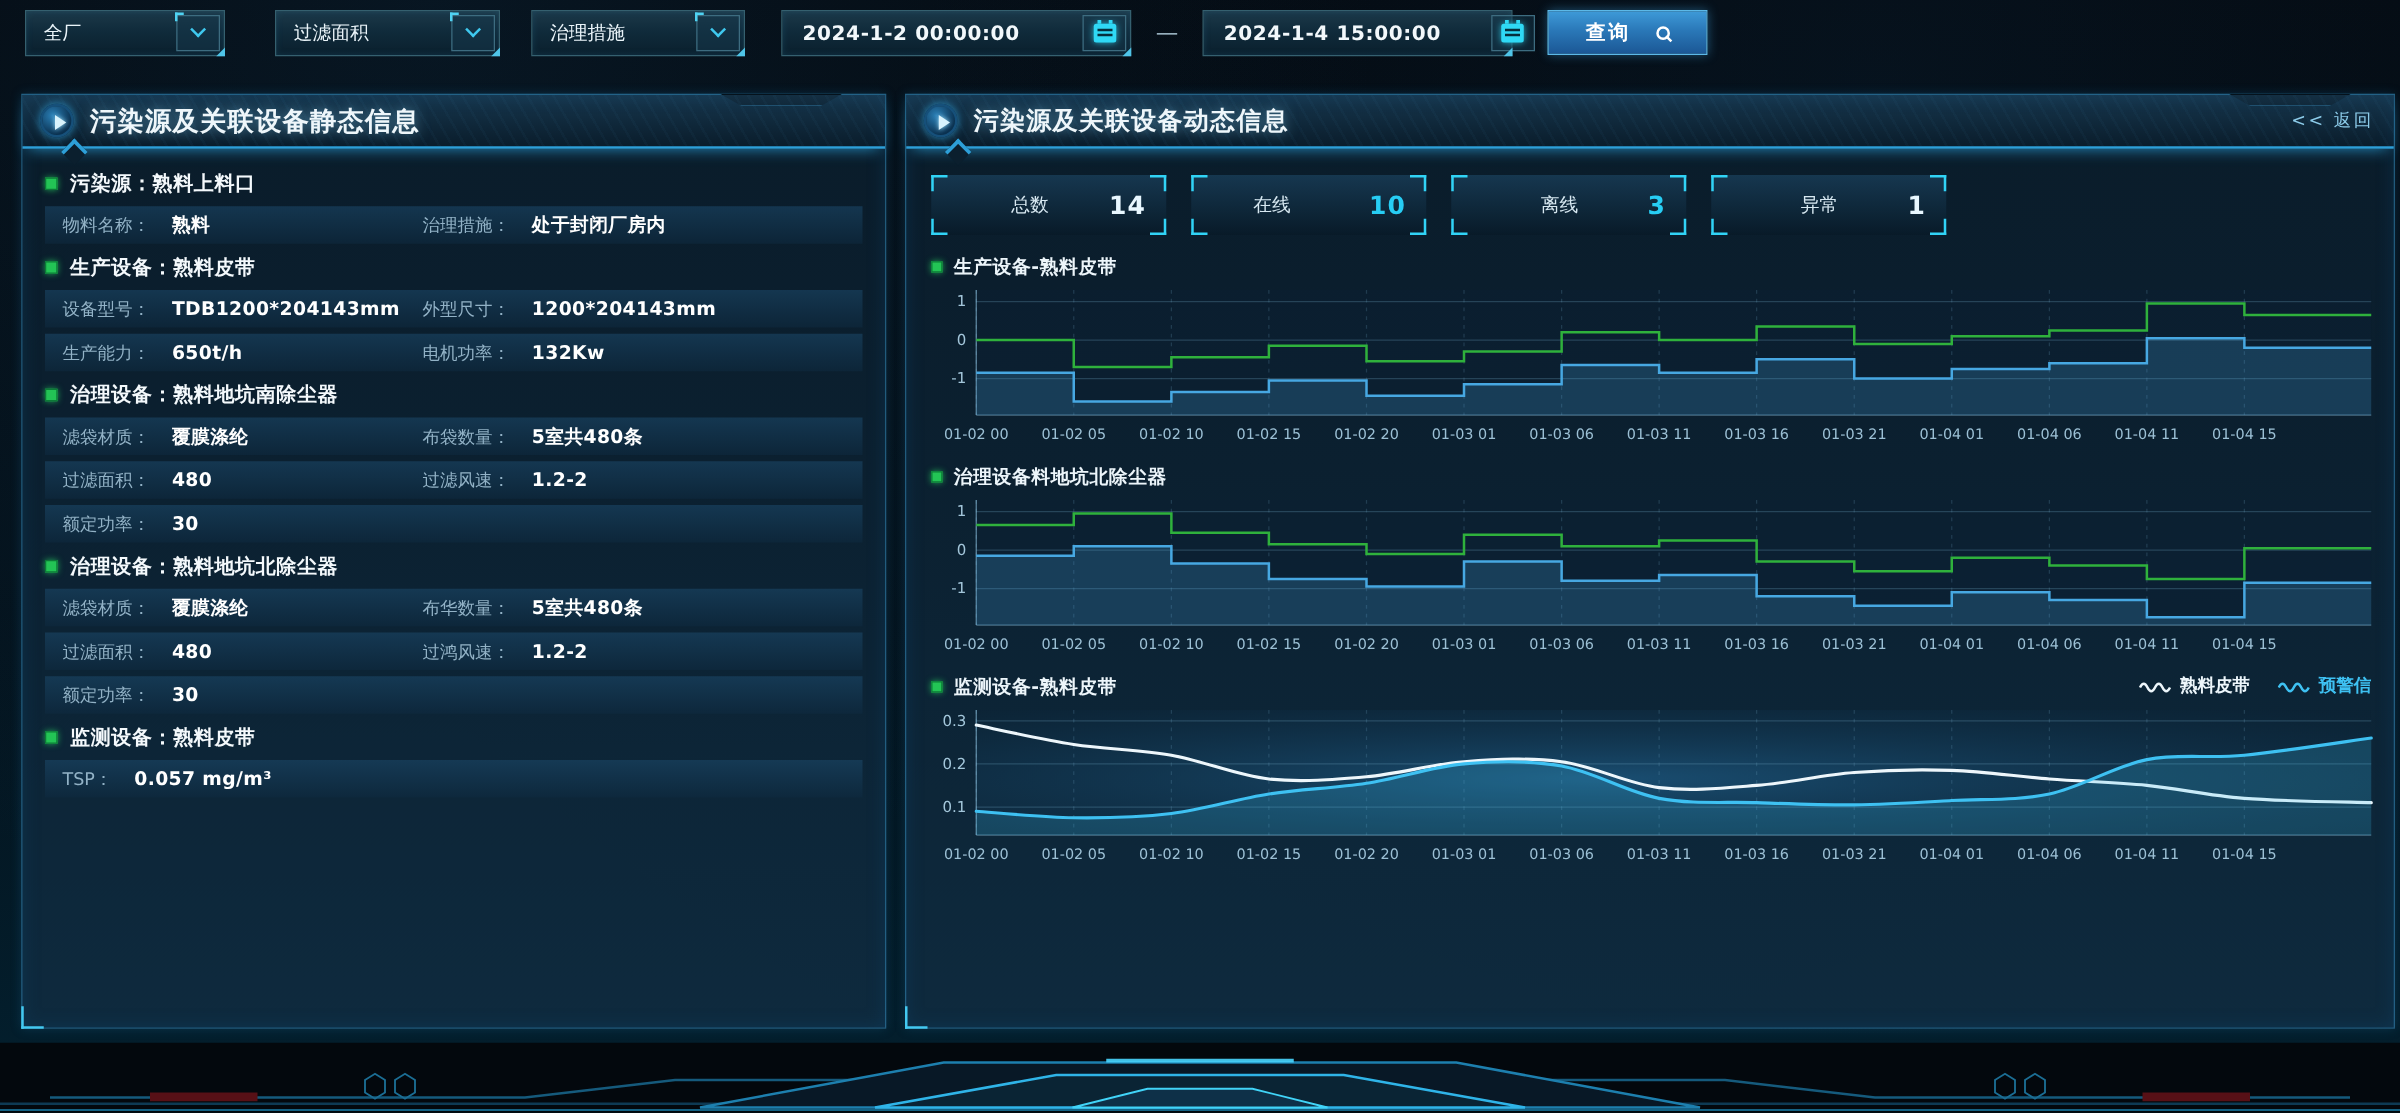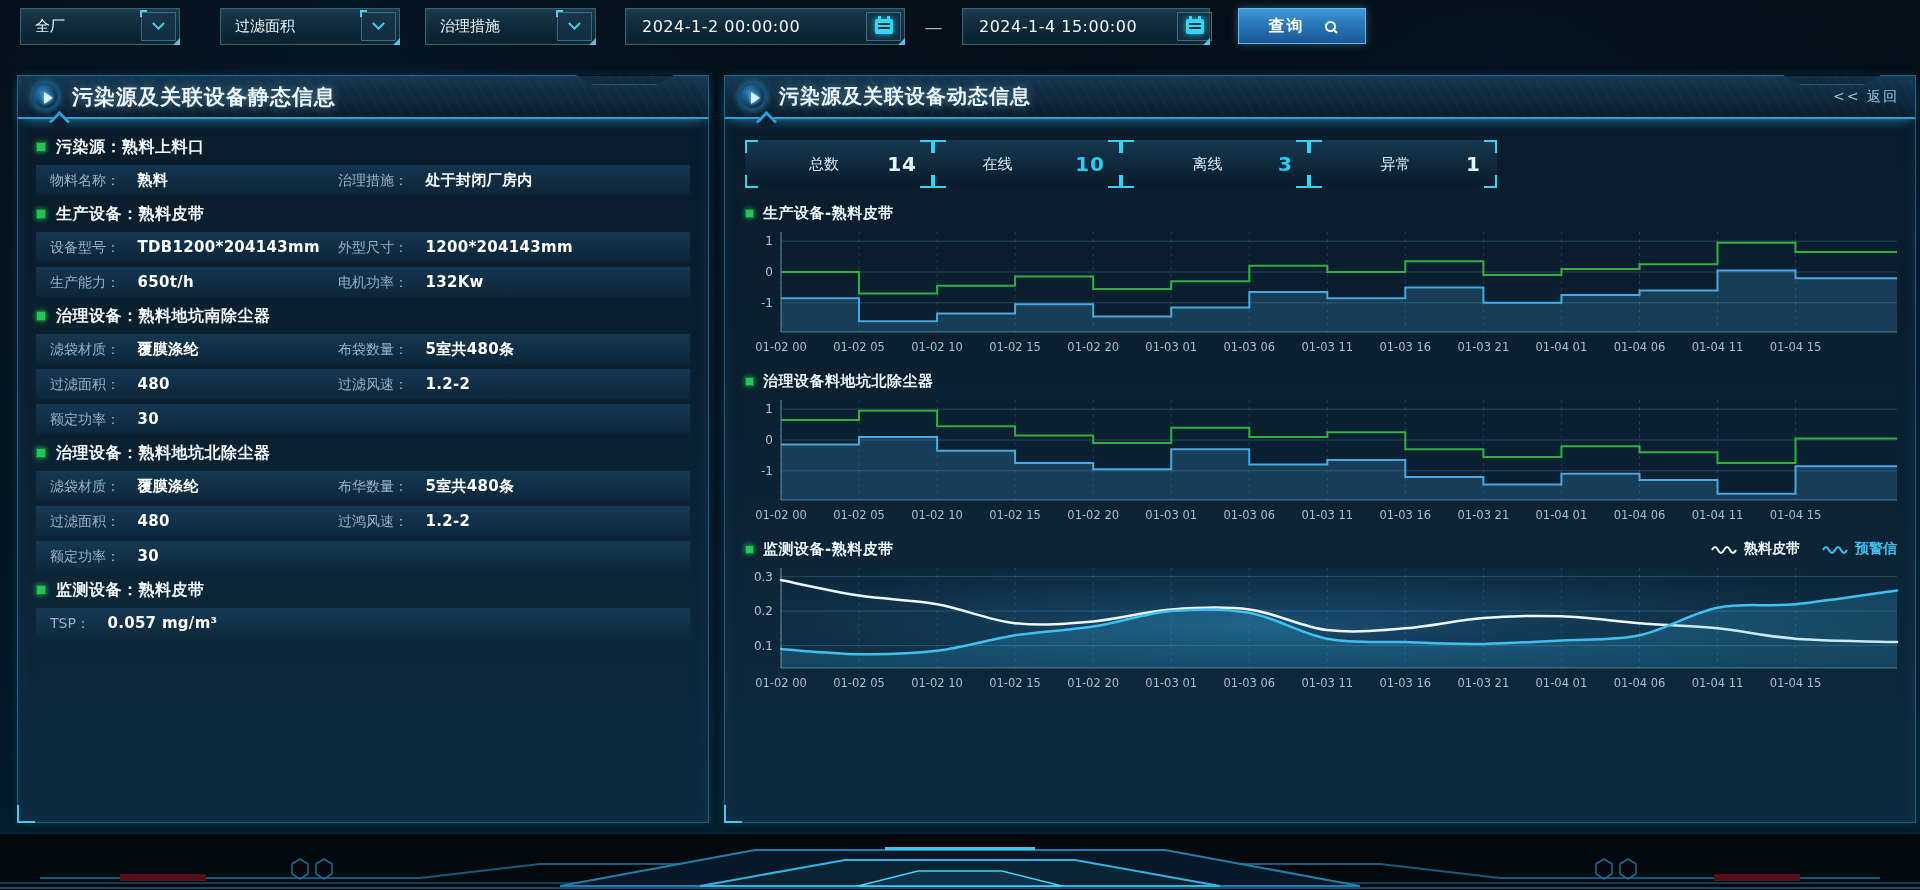--- a/index.html
+++ b/index.html
@@ -35,7 +35,7 @@
     border-top:2px solid #4fd2f2; border-left:2px solid #4fd2f2;}
   .caret{ width:9px; height:9px; border-right:2px solid #3fc8ee; border-bottom:2px solid #3fc8ee;
     transform:rotate(45deg) translate(-2px,-2px);}
-  .date-text{ padding:0 16px; flex:1; font-size:16px; letter-spacing:.5px; color:#f2f8fb; white-space:nowrap;}
+  .date-text{ padding:0 16px; flex:1; font-size:16px; letter-spacing:.5px; color:#f2f8fb; white-space:nowrap;font-weight:bold;}
   .cal-box{ position:relative; width:35px; height:29px; margin-right:3px; flex:none;
     border:1px solid #3d6c80; background:rgba(22,55,75,.5); display:flex; align-items:center; justify-content:center;}
   .cal{ position:relative; width:18px; height:15px; background:#2fd9f5; border-radius:2px;

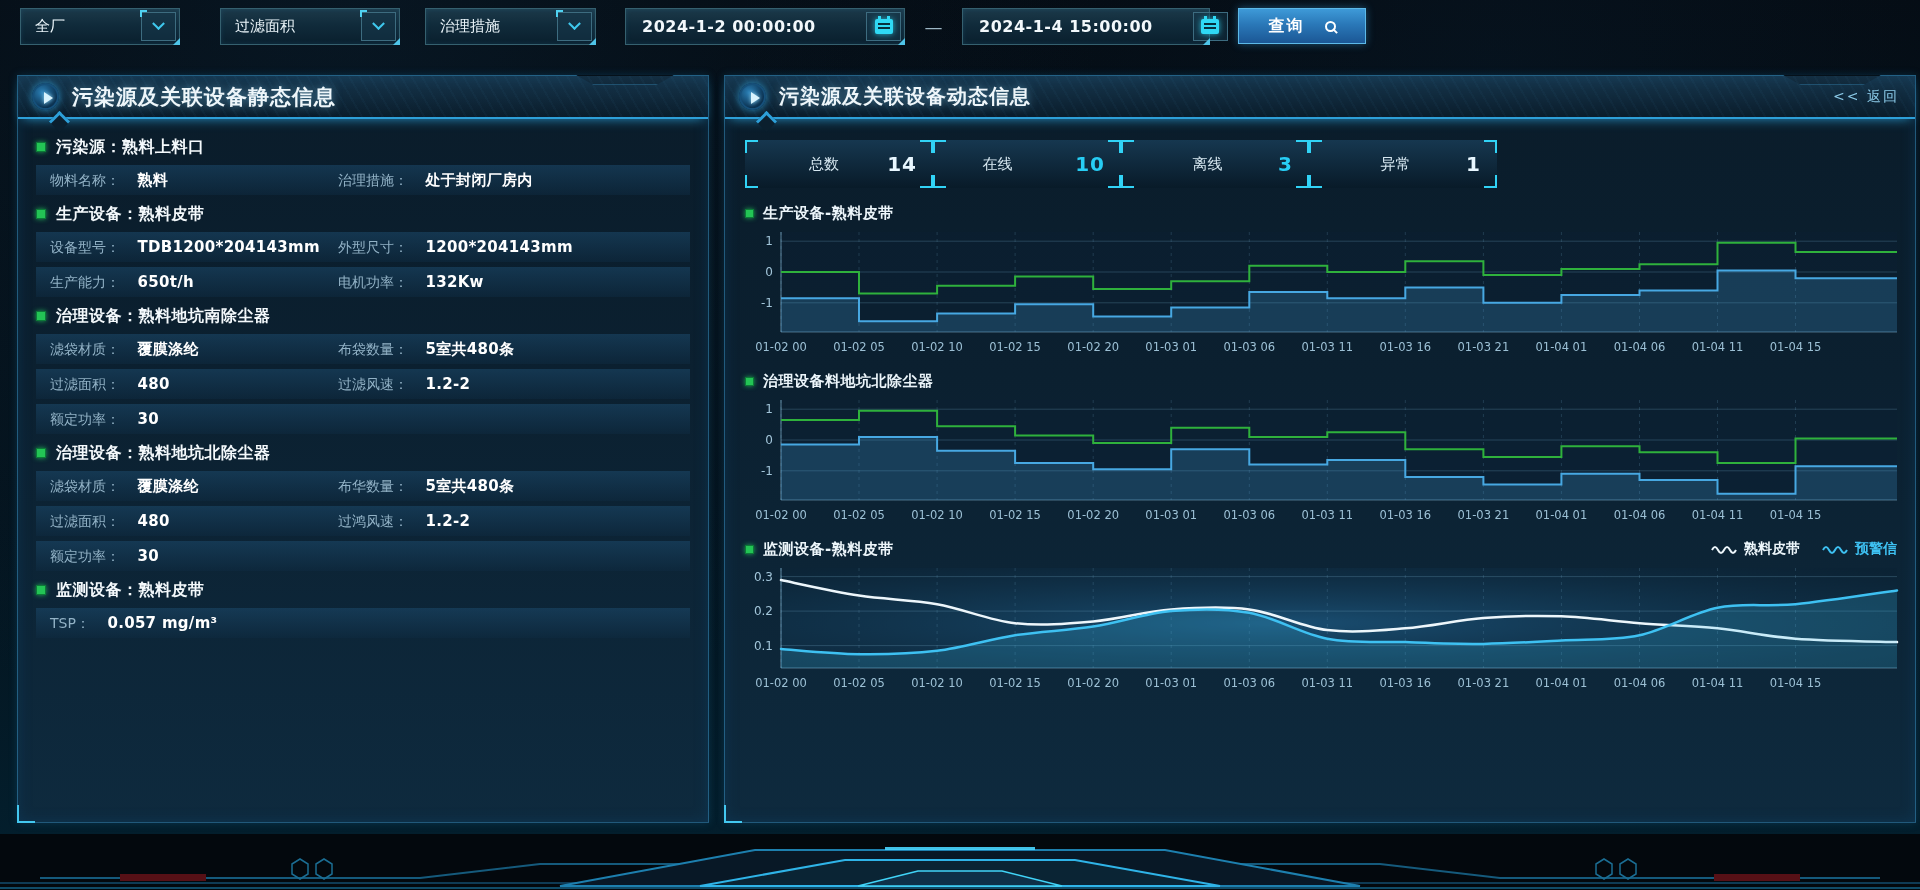--- a/index.html
+++ b/index.html
@@ -114,7 +114,7 @@
   .cell .v{ font-size:15px; font-weight:bold; color:#ffffff; letter-spacing:.3px;}
 
   
-  .stats{ position:absolute; left:20px; top:64px; display:flex; gap:0;}
+  .stats{ position:absolute; left:20px; top:64px; display:flex; gap:20px;}
   .stat{
     position:relative; width:188px; height:48px; padding:0 16px;
     display:flex; align-items:center; justify-content:space-between;

